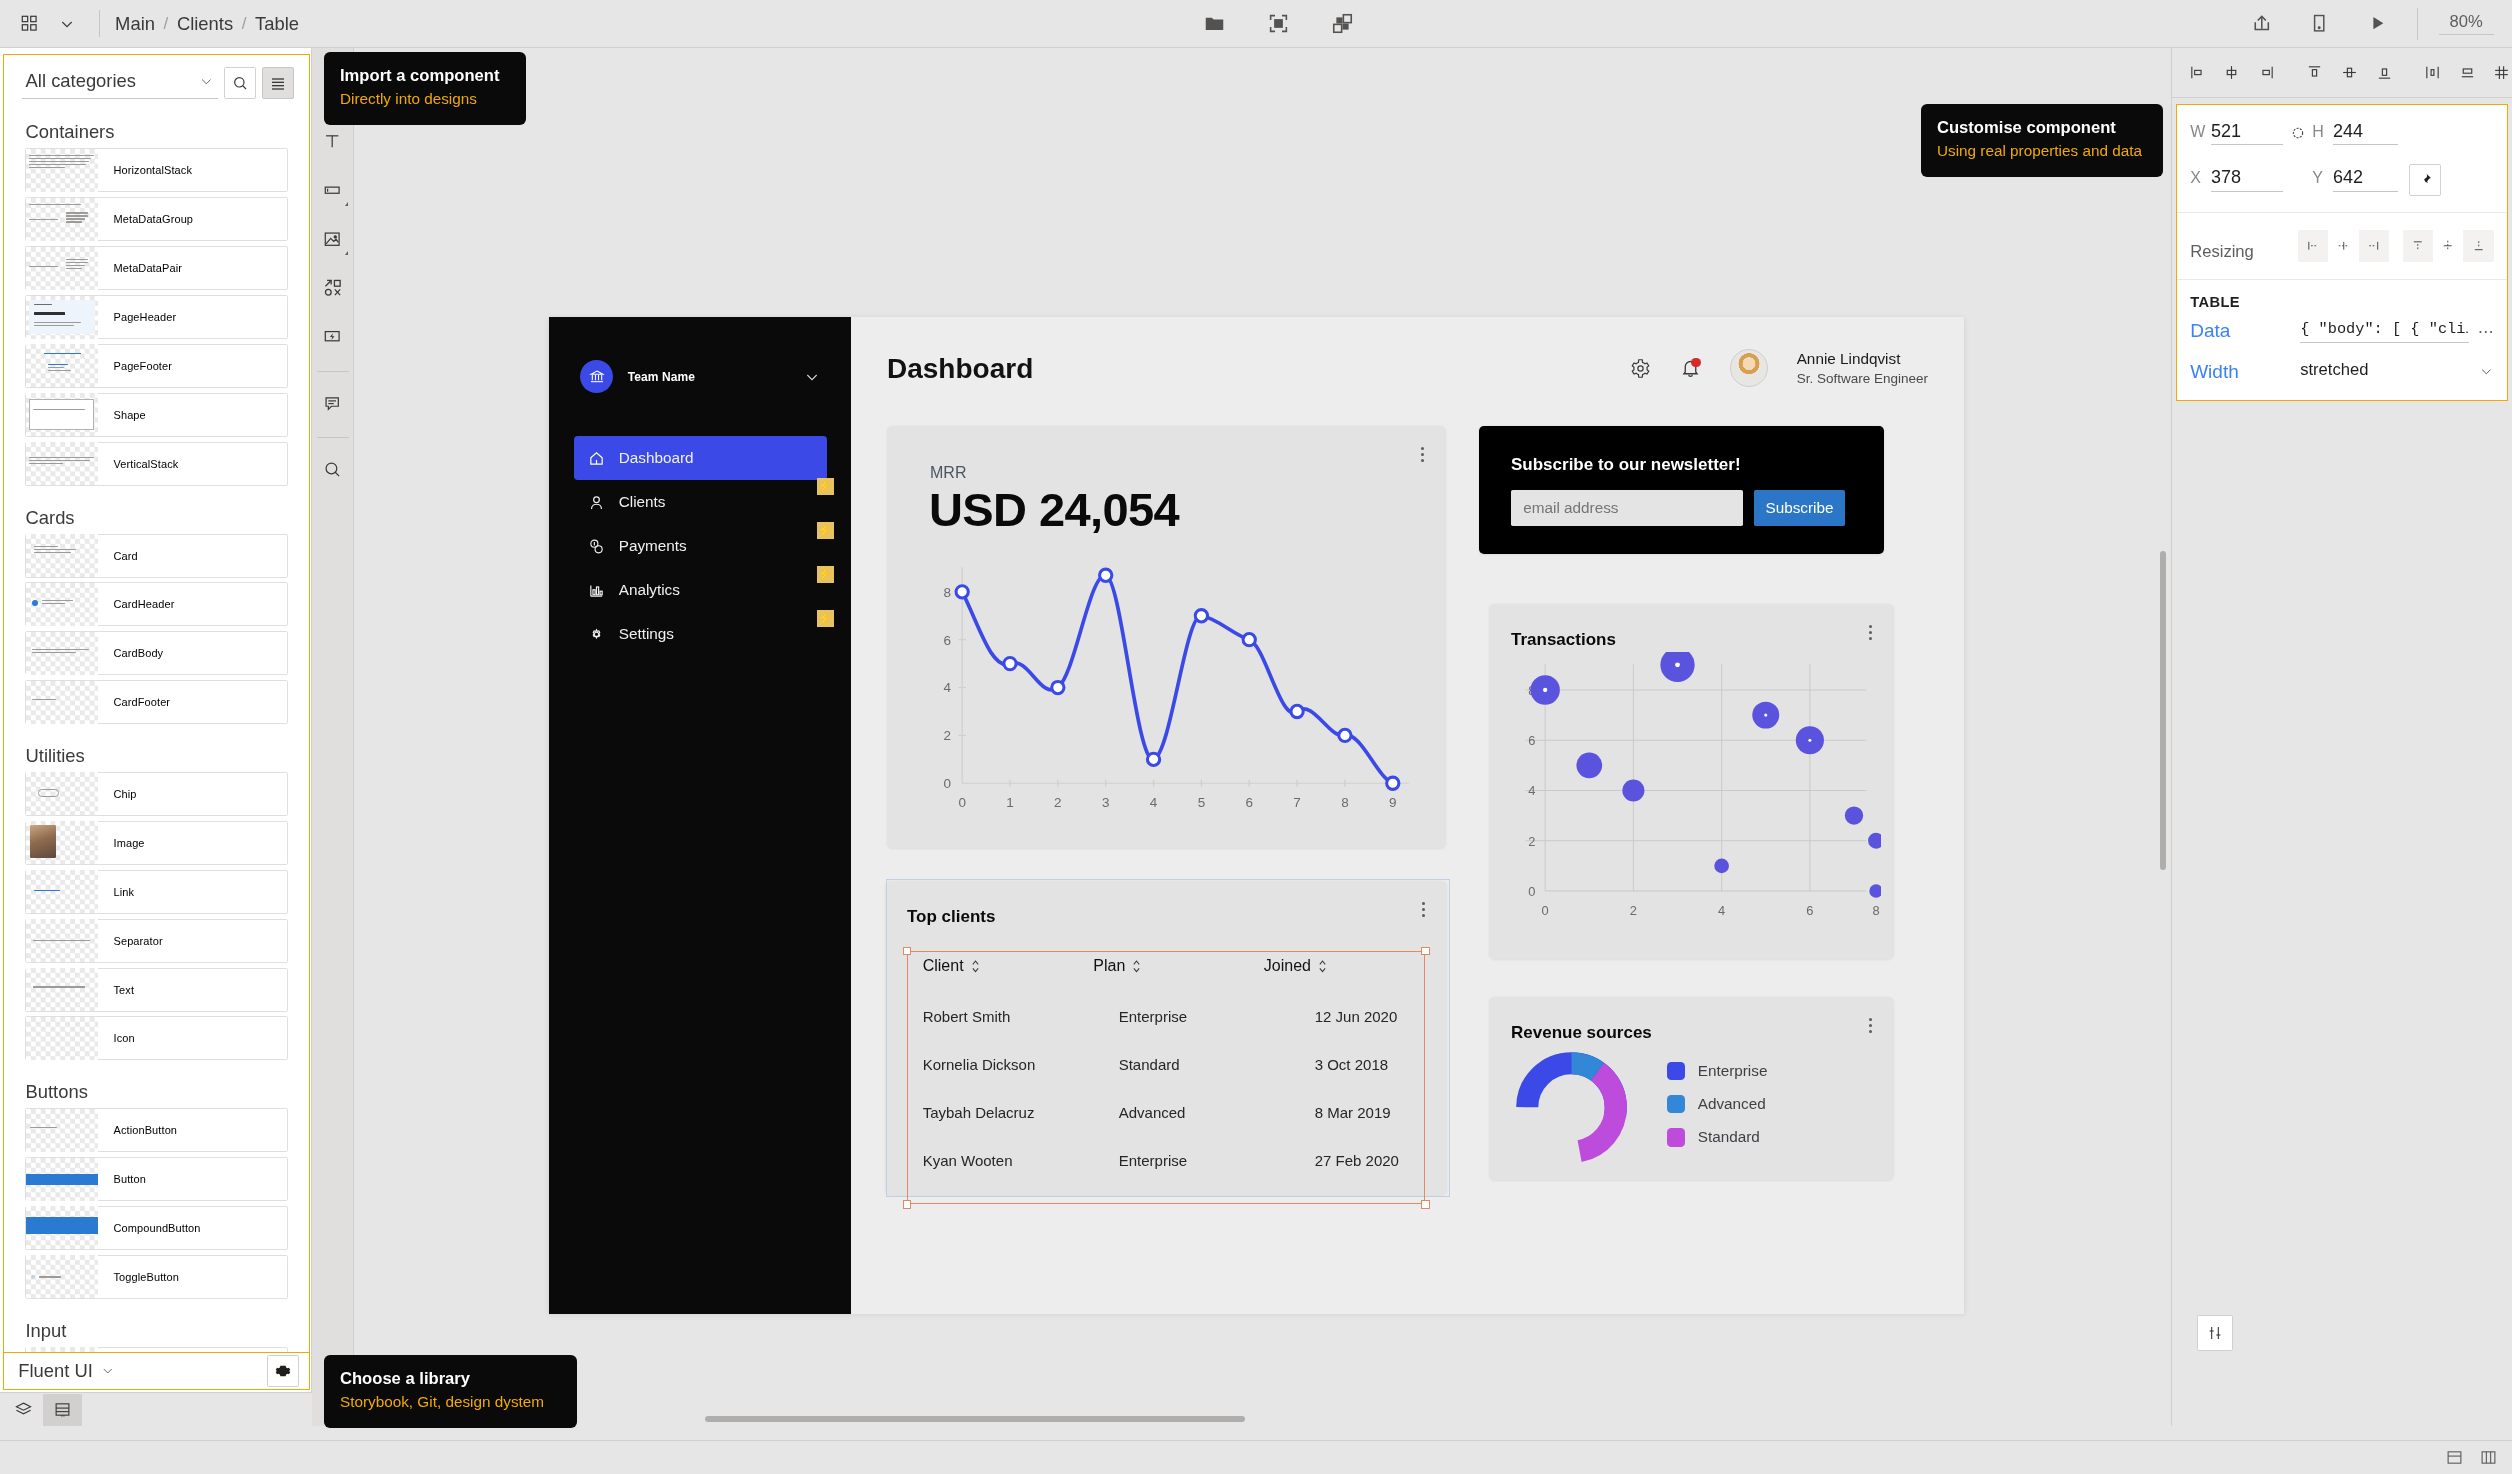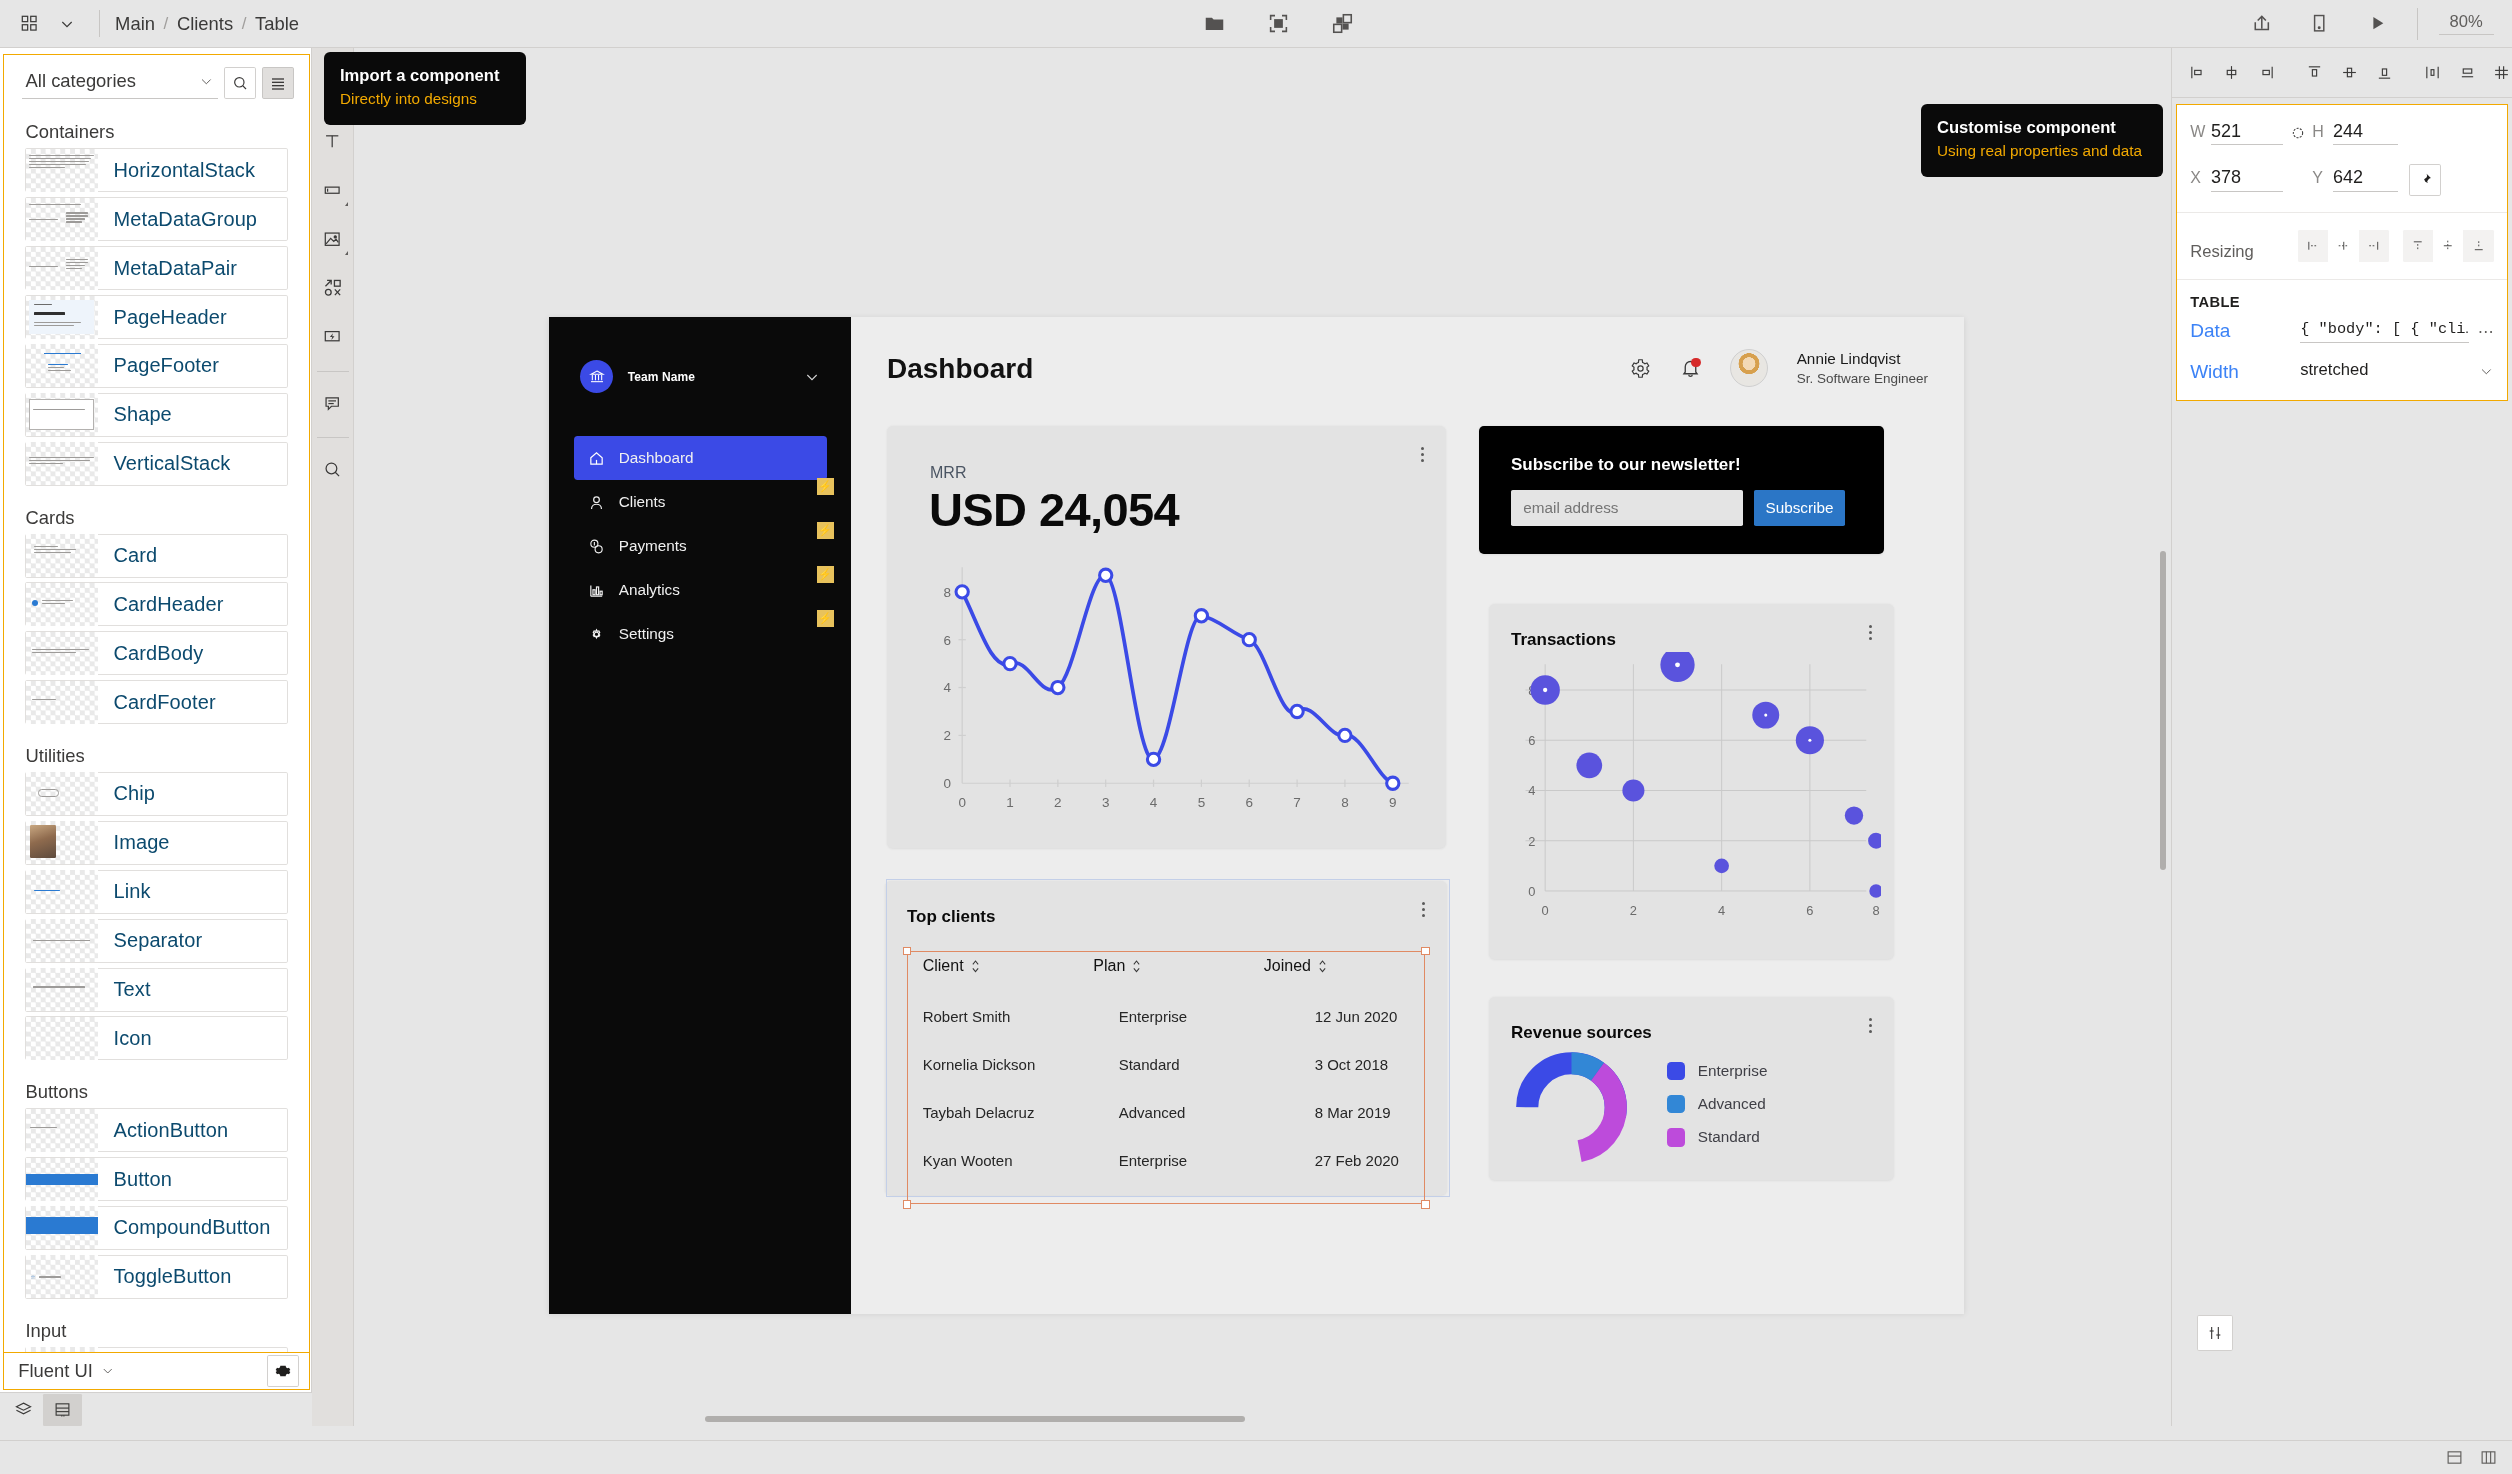--- a/index.html
+++ b/index.html
@@ -79,7 +79,7 @@
   .thumb-hdr { position:absolute; left:3.7px; top:4.9px; right:3.7px; bottom:4.9px; background:#eef4fb; }
   .thumb-portrait { position:absolute; left:4.9px; top:3.7px; width:26px; height:33px;
      background: linear-gradient(160deg,#c9a882 0%,#8f6b4e 45%,#5d4a3d 100%); border-radius:1.2px;}
-  .comp-name { font-size: 20px; color: #0c4a6e; padding-left: 16px; letter-spacing: 0.1px; }
+  .comp-name { font-size: 11px; color: #000000; padding-left: 16px; letter-spacing: 0.1px; }
   .lp-bottom {
     position: absolute; left: 2.5px; bottom: 36px; width: 307px; height: 38px;
     border: 1.8px solid #f2a900; background:#fff;

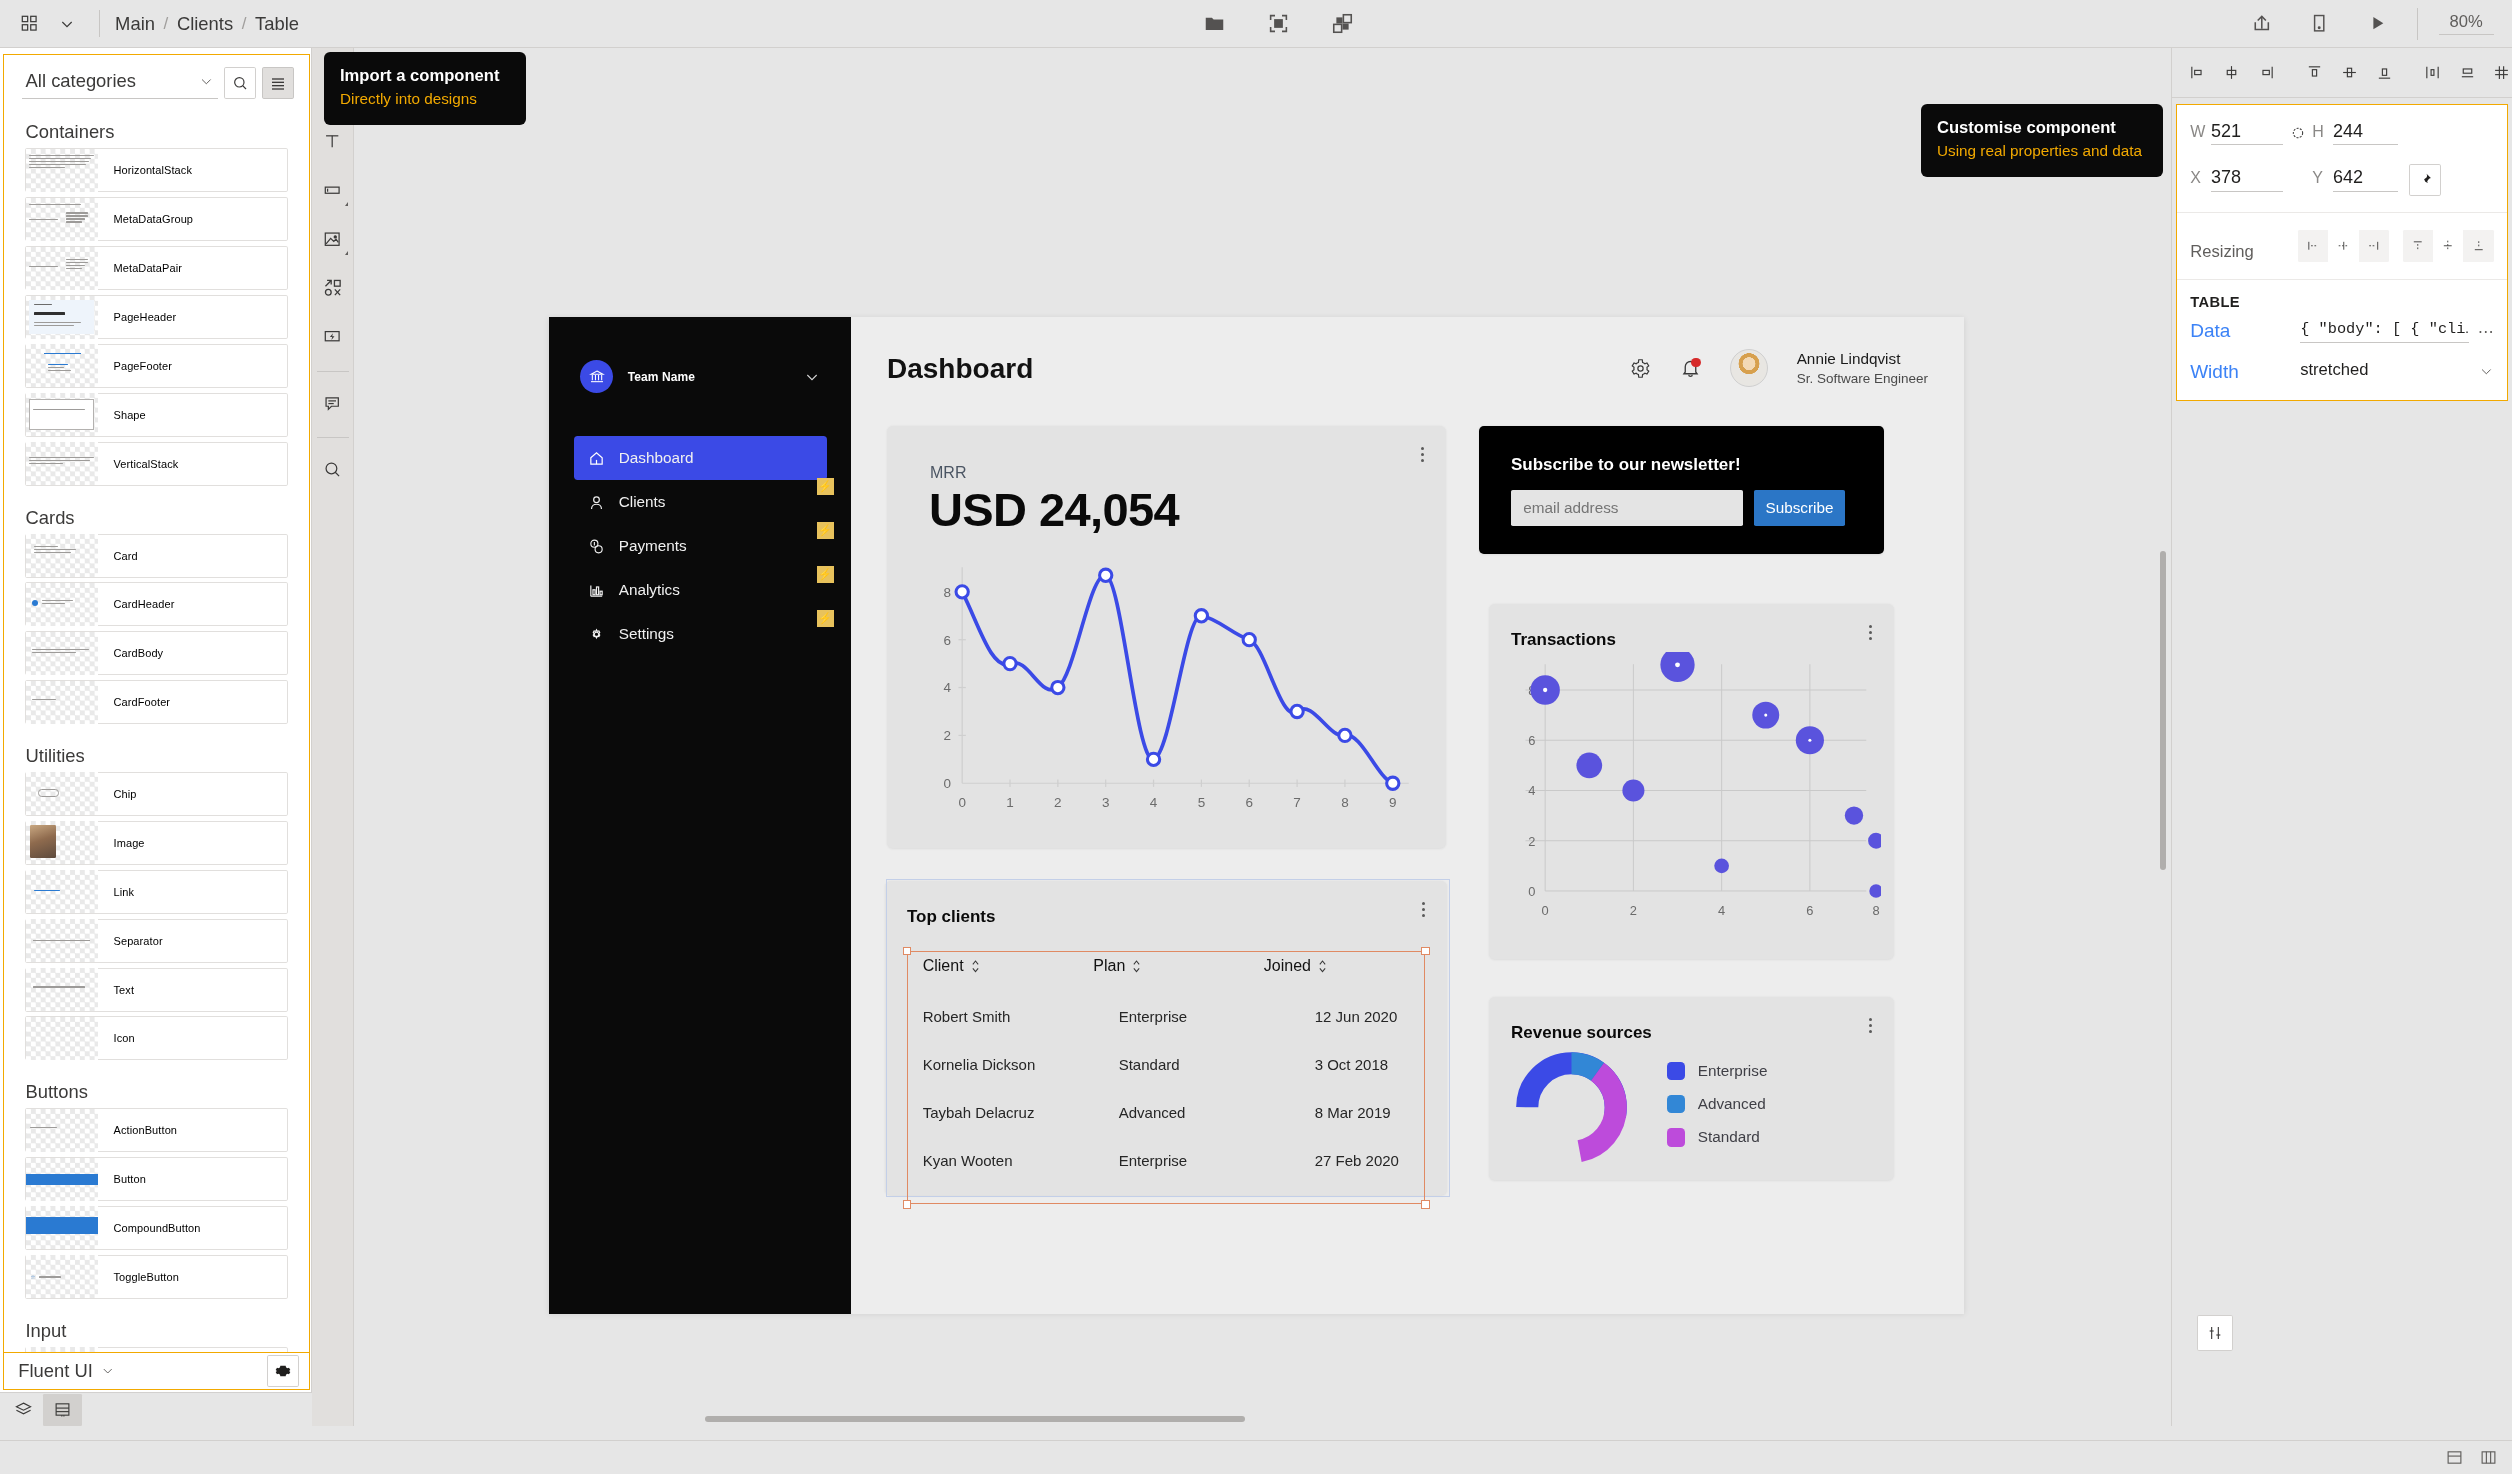--- a/index.html
+++ b/index.html
@@ -1154,6 +1154,10 @@
     <div class="ct">Customise component</div>
     <div class="cs">Using real properties and data</div>
   </div>
+  <div class="callout" style="left:324px; top:1355px; width:253px;">
+    <div class="ct">Choose a library</div>
+    <div class="cs">Storybook, Git, design dystem</div>
+  </div>
 
   <div class="bottombar">
     <span>

